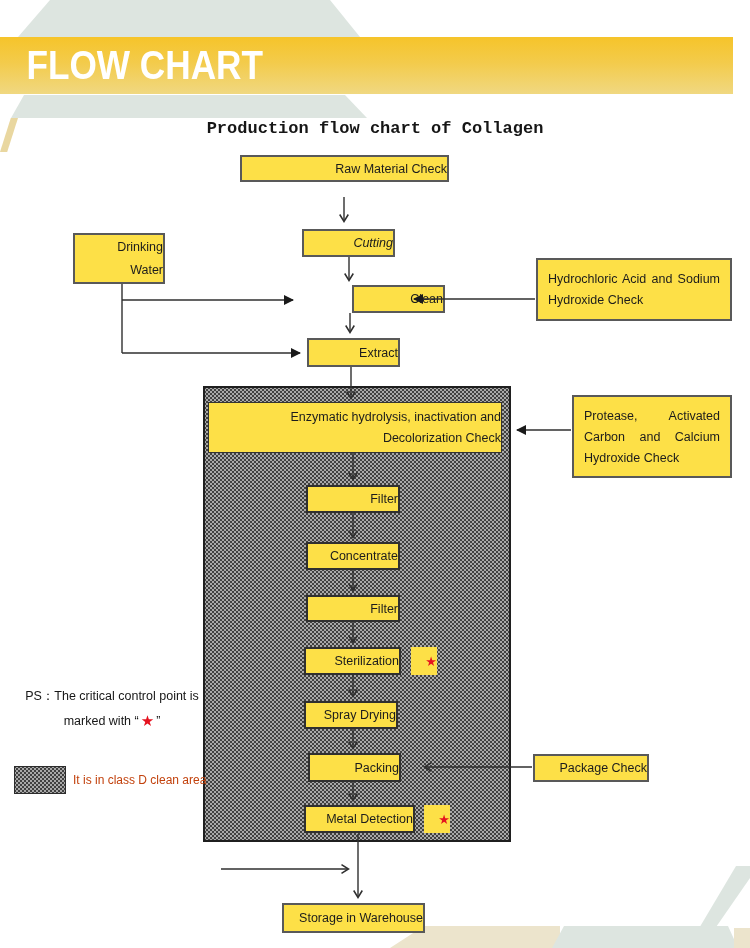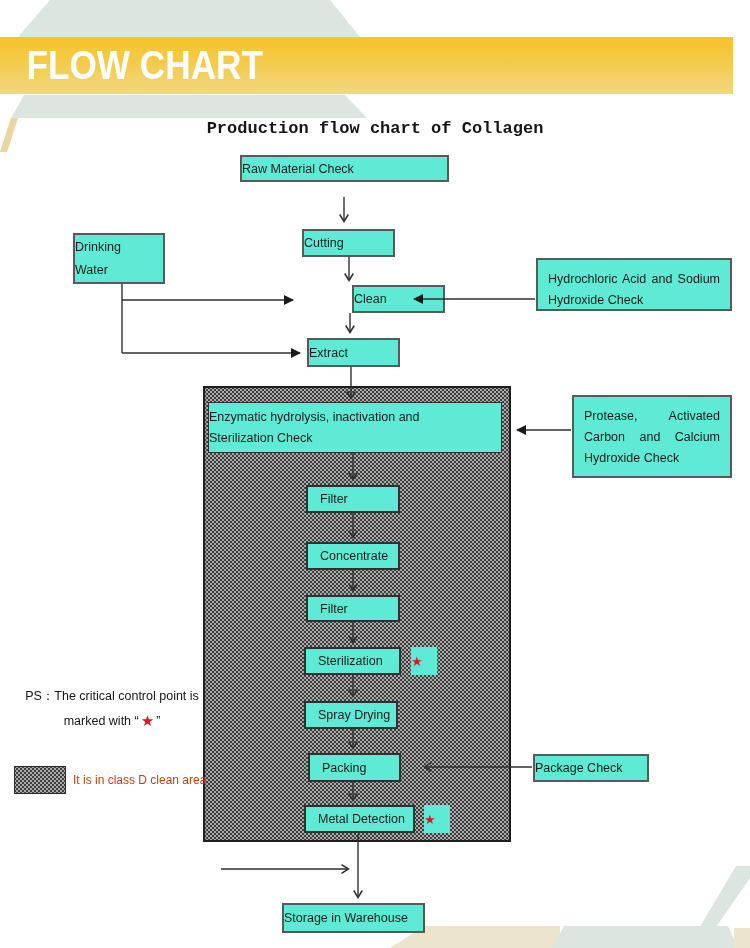--- a/index.html
+++ b/index.html
@@ -25,8 +25,8 @@
     font-size:17px; color:#161616; z-index:2; }
 
   
-  .fbox { position:absolute; background:#5eead4; border:2px solid #595959;
-    display:flex; flex-direction:column; align-items:flex-start; justify-content:center;
+  .fbox { position:absolute; background:#fde047; border:2px solid #595959;
+    display:flex; flex-direction:column; align-items:flex-end; justify-content:center;
     font-size:12.5px; color:#1c1c1c; z-index:2; text-align:center; }
   .inner { border:2px solid #303030;padding-left:12px; }
   .thin  { border:1.4px solid #333333; }

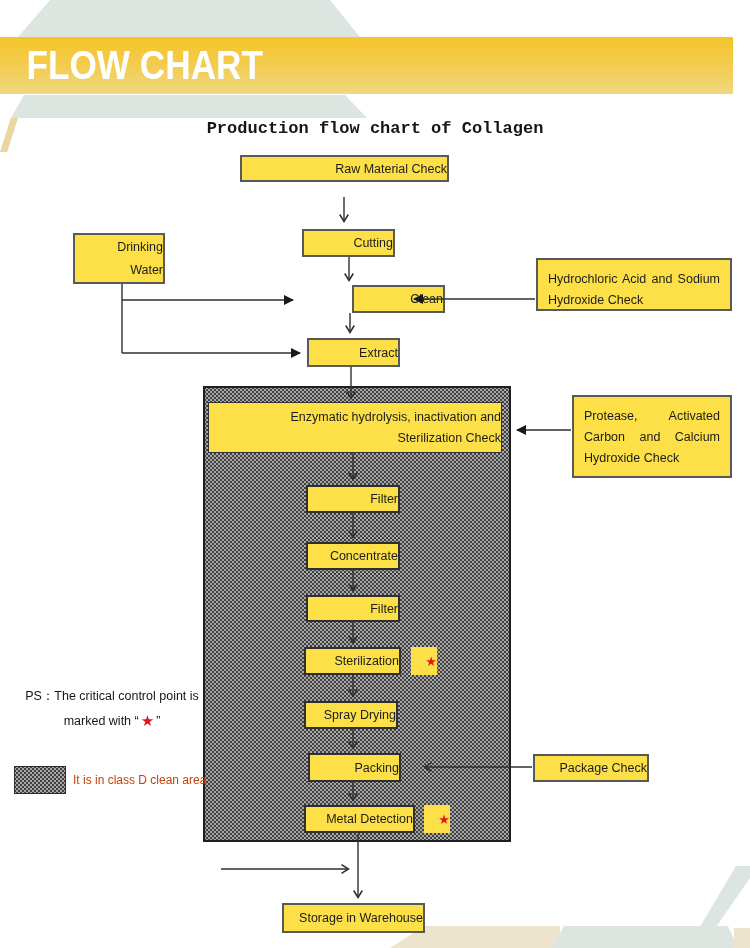--- a/index.html
+++ b/index.html
@@ -117,7 +117,7 @@
     <span>Raw Material Check</span>
   </div>
 
-  <div class="fbox" style="left:302px;top:229px;width:93px;height:28px;">
+  <div class="fbox" style="left:302px;top:229px;width:93px;height:28px;font-style:italic;">
     <span>Cutting</span>
   </div>
 

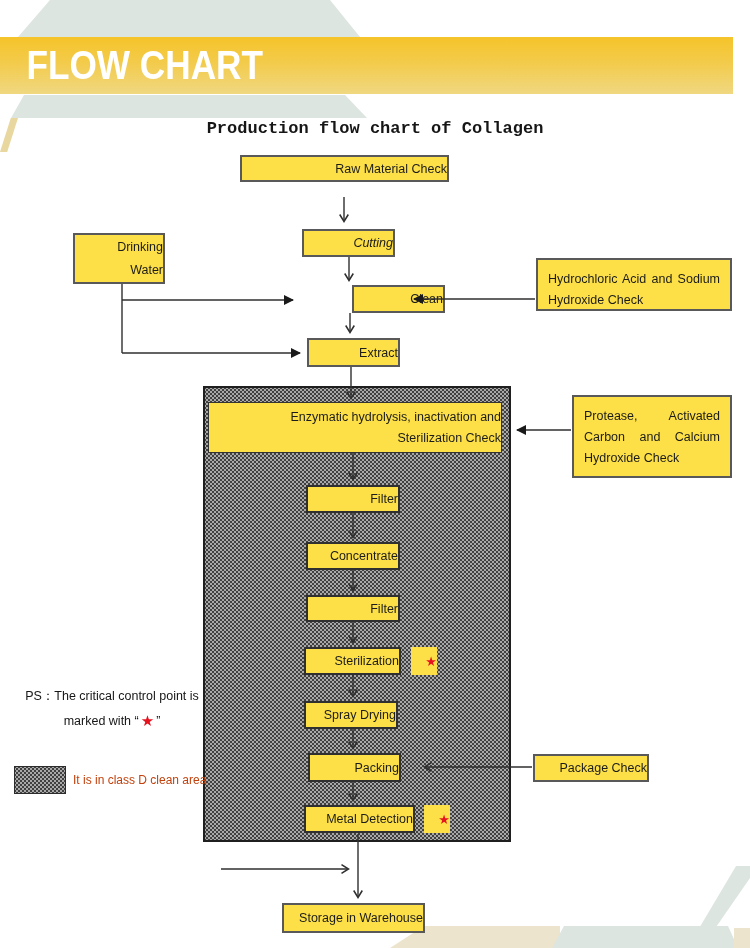--- a/index.html
+++ b/index.html
@@ -177,7 +177,7 @@
     <span>Water</span>
   </div>
 
-  <div class="fbox justify-box" style="left:536px;top:258px;width:196px;height:53px;">
+  <div class="fbox justify-box" style="left:536px;top:258px;width:196px;height:63px;">
     <div class="jline">Hydrochloric Acid and Sodium</div>
     <div class="lline">Hydroxide Check</div>
   </div>

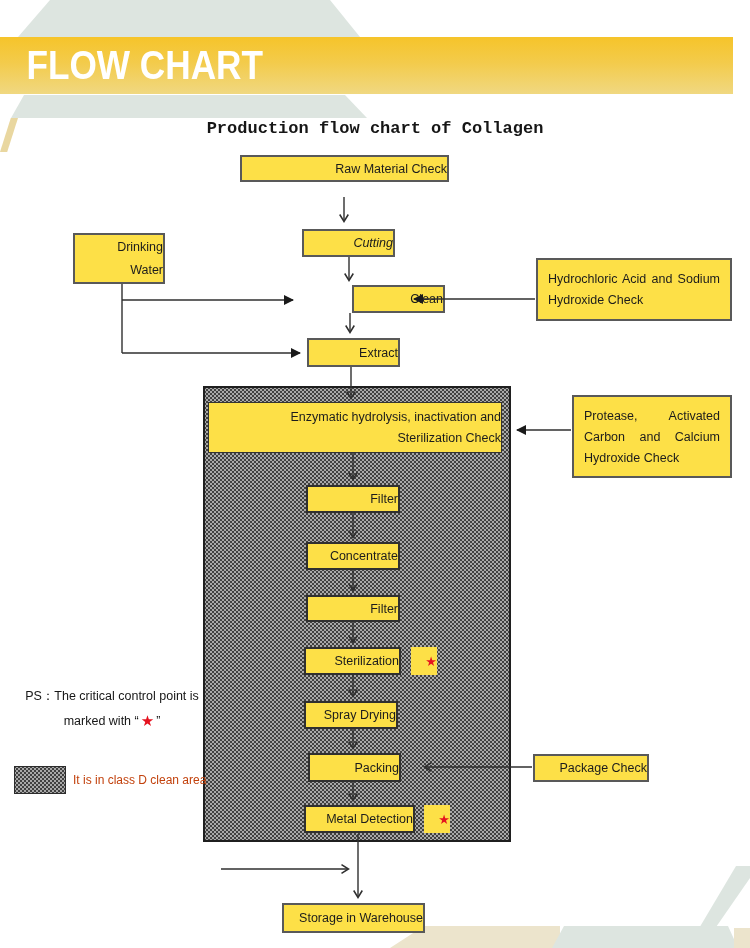--- a/index.html
+++ b/index.html
@@ -131,7 +131,7 @@
 
   <div class="fbox thin" style="left:208px;top:402px;width:294px;height:51px;line-height:21px;">
     <span>Enzymatic hydrolysis, inactivation and</span>
-    <span>Sterilization Check</span>
+    <span>Decolorization Check</span>
   </div>
 
   <div class="fbox inner" style="left:306px;top:485px;width:94px;height:28px;">

